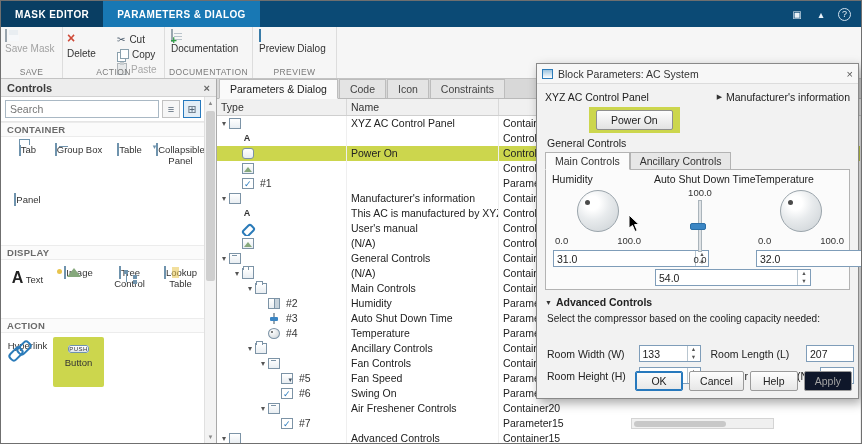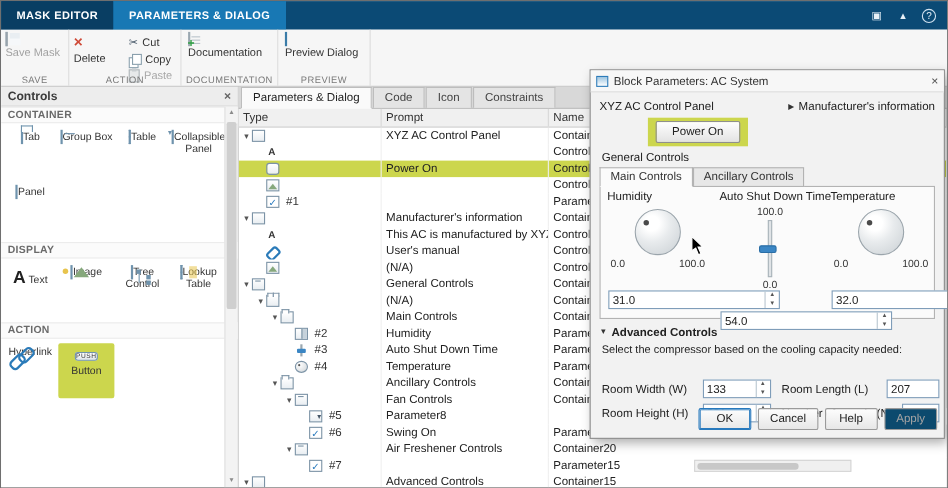--- a/index.html
+++ b/index.html
@@ -241,6 +241,11 @@
       <span>Controls</span>
       <span class="cp-close"></span>
     </div>
+    <div class="cp-search">
+      <input type="text" placeholder="Search" style="">
+      <span class="viewbtn list"></span>
+      <span class="viewbtn grid sel"></span>
+    </div>
 
     <div class="pal-sec">CONTAINER</div>
     <div class="pal-grid">

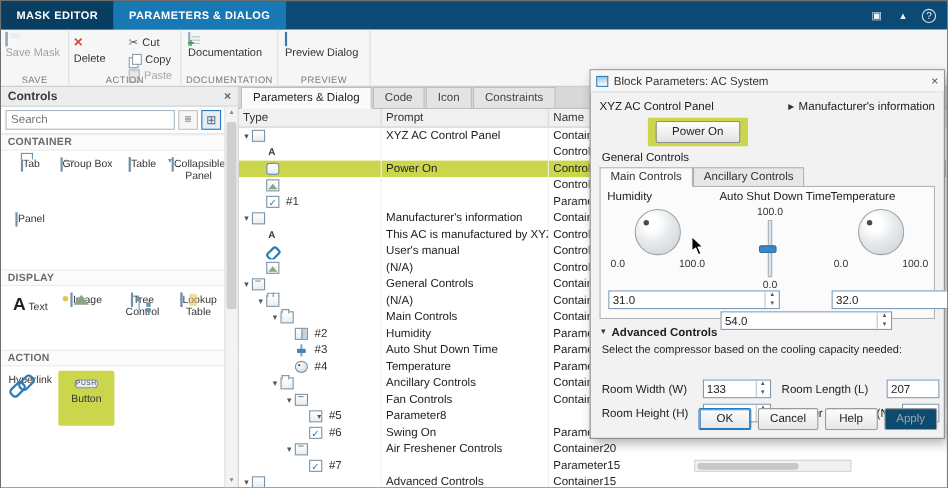--- a/index.html
+++ b/index.html
@@ -319,7 +319,6 @@
     </div>
     <div class="ed-header">
       <div>Type</div>
-      <div>Prompt</div>
       <div>Name</div>
     </div>
     <div class="ed-rows">

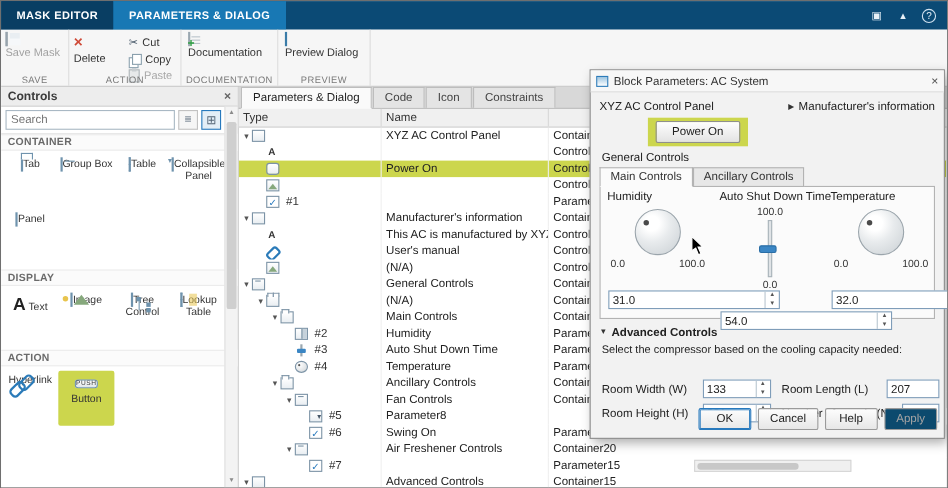--- a/index.html
+++ b/index.html
@@ -146,7 +146,7 @@
 .knob{width:42px;height:42px;border-radius:50%;border:1px solid #9aa4ab;background:radial-gradient(circle at 36% 30%,#ffffff 0 18%,#e8ebed 45%,#c9cfd3 100%);margin:5px auto 3px;position:relative;cursor:default}
 .knob::before{content:"";position:absolute;left:7px;top:9px;width:5px;height:5px;border-radius:50%;background:#4a4a4a}
 .minmax{display:flex;justify-content:space-between;padding:0 7px;font-size:9.5px;color:#333}
-.spinrow{display:flex;margin:18px 5px 0}
+.spinrow{display:flex;margin:4px 5px 0}
 .spinbox{flex:1;height:17px;border:1px solid #7f9db9;background:#fff;display:flex;align-items:stretch}
 .spinbox input{flex:1;border:none;outline:none;padding:0 3px;font-size:10.5px;font-family:inherit;background:transparent;min-width:0;color:#222}
 .spud{width:13px;border-left:1px solid #b9c6d0;display:flex;flex-direction:column;flex:none}

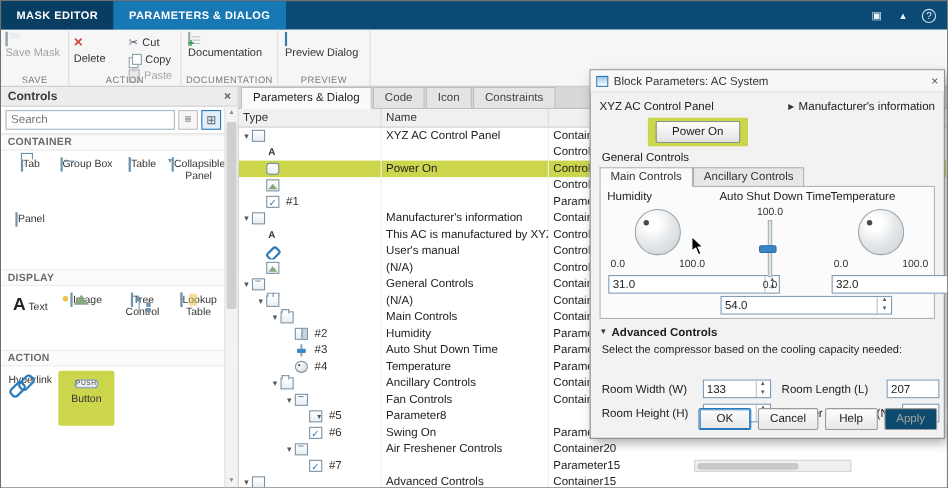--- a/index.html
+++ b/index.html
@@ -484,6 +484,7 @@
             <span class="ti ti-popup"></span>
             <span class="tlabel">#5</span>
           </div>
+        <div>Fan Speed</div>
           <div>Parameter8</div>
       </div>
       <div class="trow">

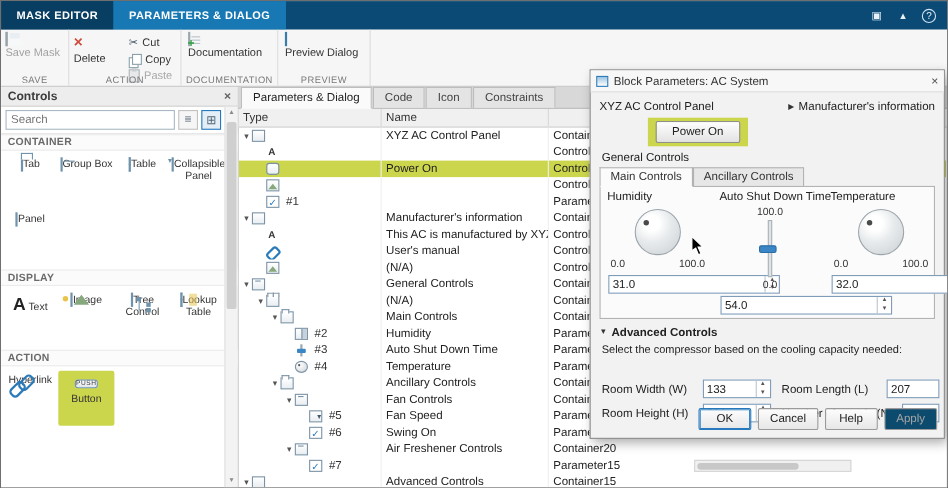--- a/index.html
+++ b/index.html
@@ -169,7 +169,7 @@
 .dlg-btns{position:absolute;right:6px;bottom:7px;display:flex;gap:6px}
 .dbtn{min-width:48px;height:20px;border:1px solid #9a9a9a;background:linear-gradient(#fdfdfd,#e7e7e7);font-size:10.5px;border-radius:2px;font-family:inherit;color:#222;padding:0 10px;cursor:default}
 .dbtn.ok{border-color:var(--blue);box-shadow:inset 0 0 0 1px var(--blue)}
-.dbtn.dis{color:#a3a3a3;background:#0c4a6e}
+.dbtn.dis{color:#a3a3a3;background:#0f172a}
 
 
 .cursor{position:absolute;left:628px;top:214px;z-index:60}

